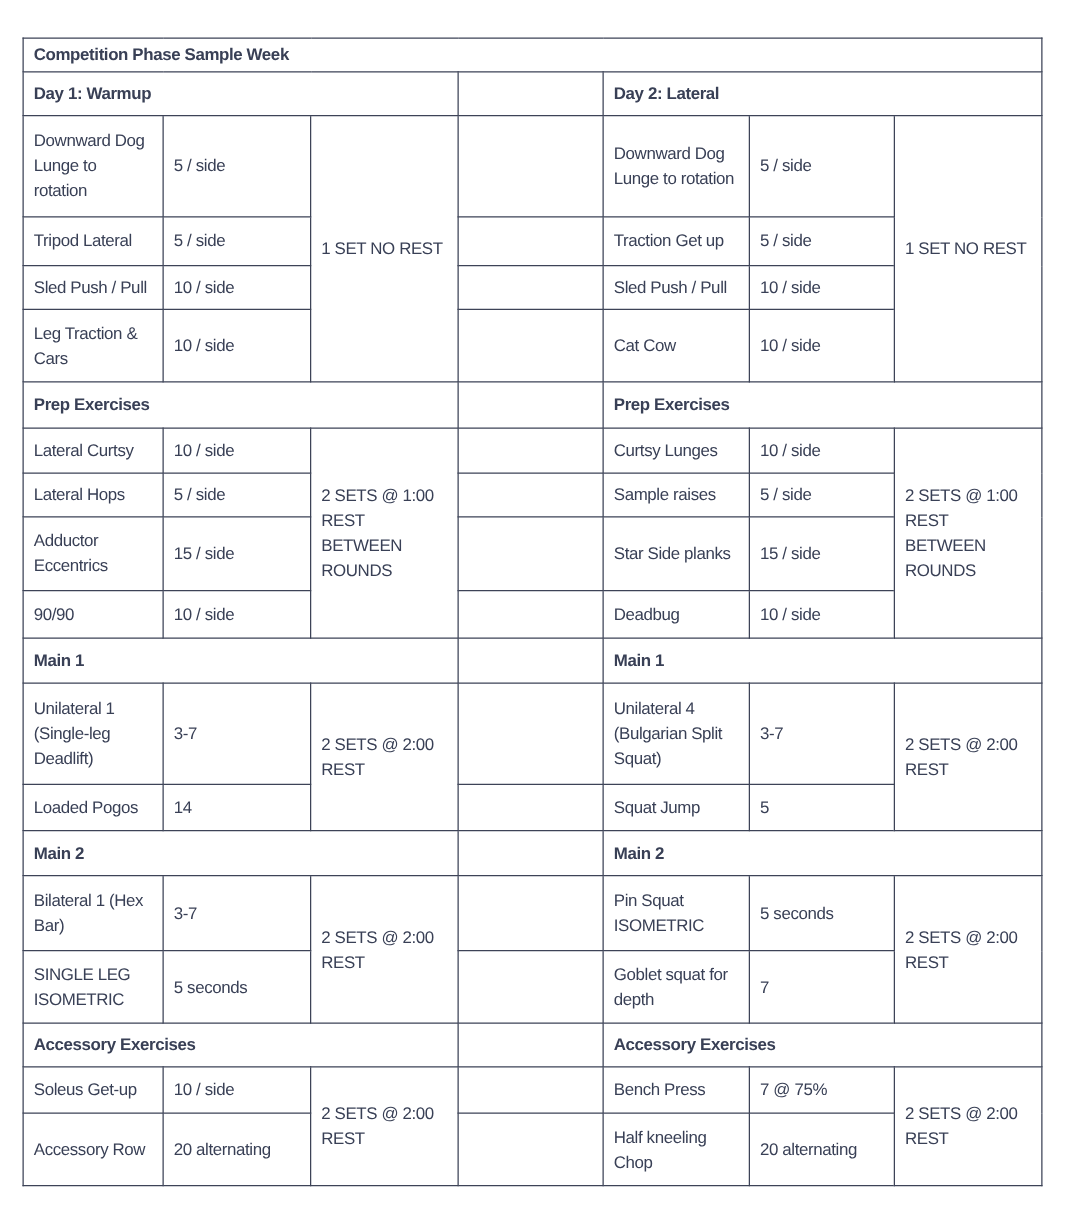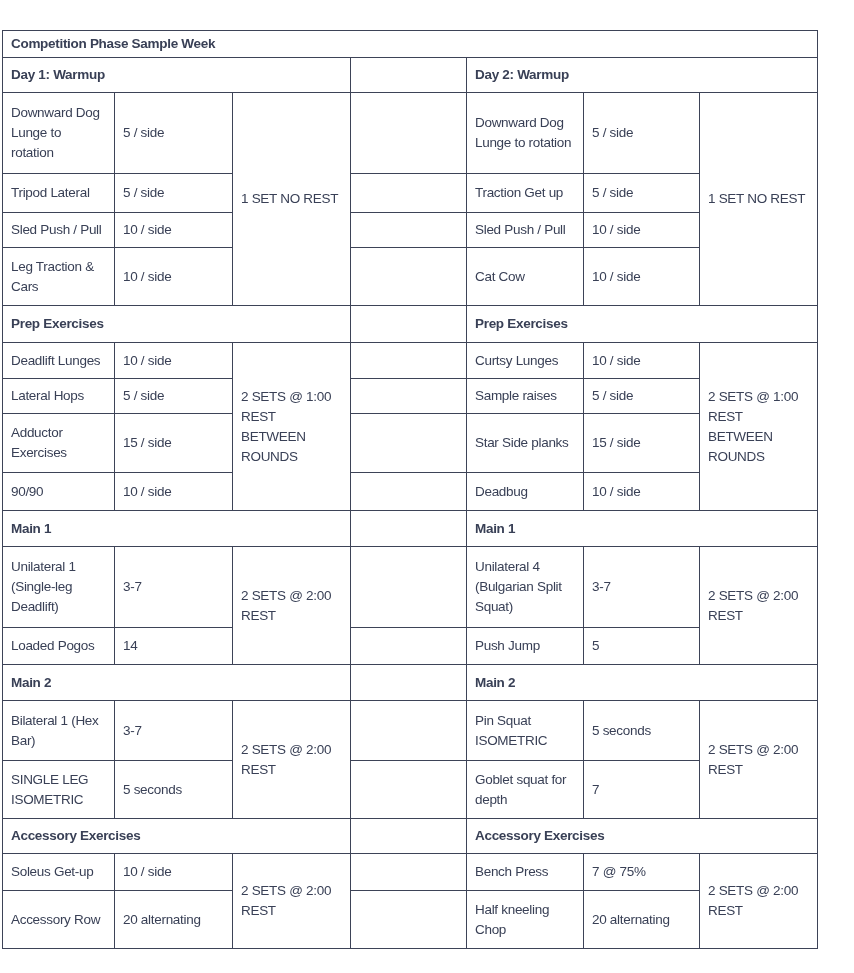--- a/index.html
+++ b/index.html
@@ -10,7 +10,7 @@
   }
   table{
     border-collapse:collapse;table-layout:fixed;
-    position:absolute;left:2px;top:30px;width:815px;border-radius:29px;
+    position:absolute;left:18px;top:30px;width:815px;border-radius:29px;
   }
   td{
     border:1px solid #3d4357;

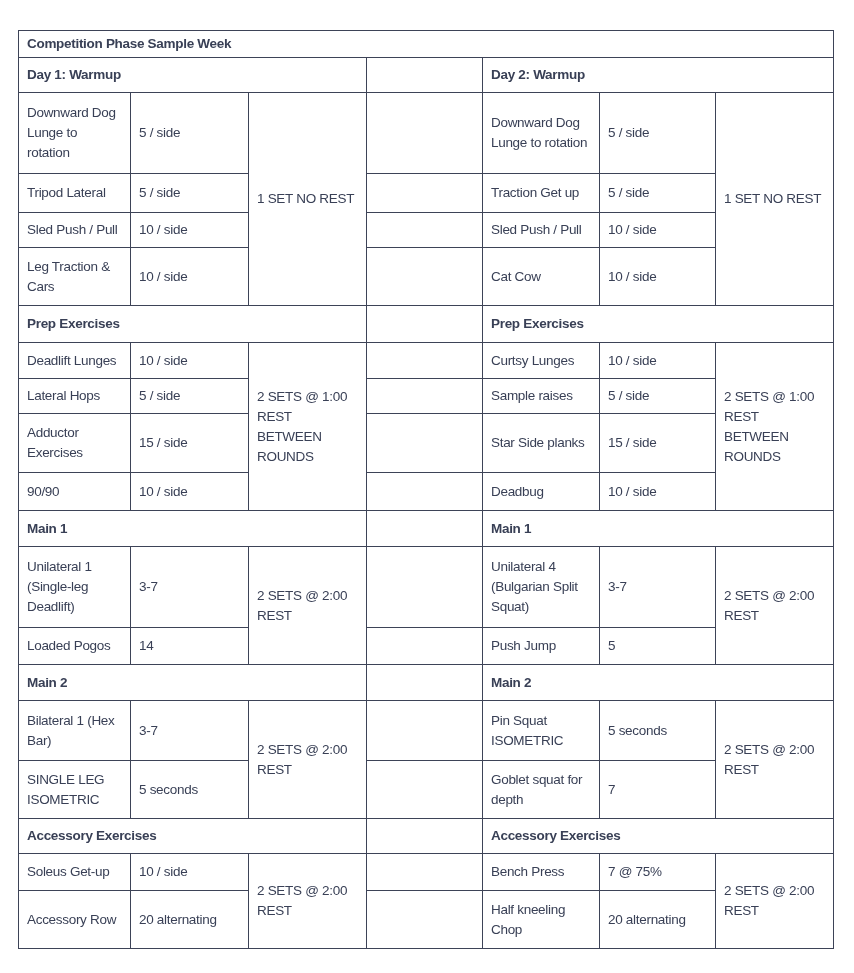--- a/index.html
+++ b/index.html
@@ -48,7 +48,7 @@
   <tr style="height:35px">
     <td colspan="3" class="b">Day 1: Warmup</td>
     <td></td>
-    <td colspan="3" class="b">Day 2: Warmup</td>
+    <td colspan="3" class="b">Day 2: Lateral</td>
   </tr>
   <tr style="height:81px">
     <td>Downward Dog Lunge to rotation</td>

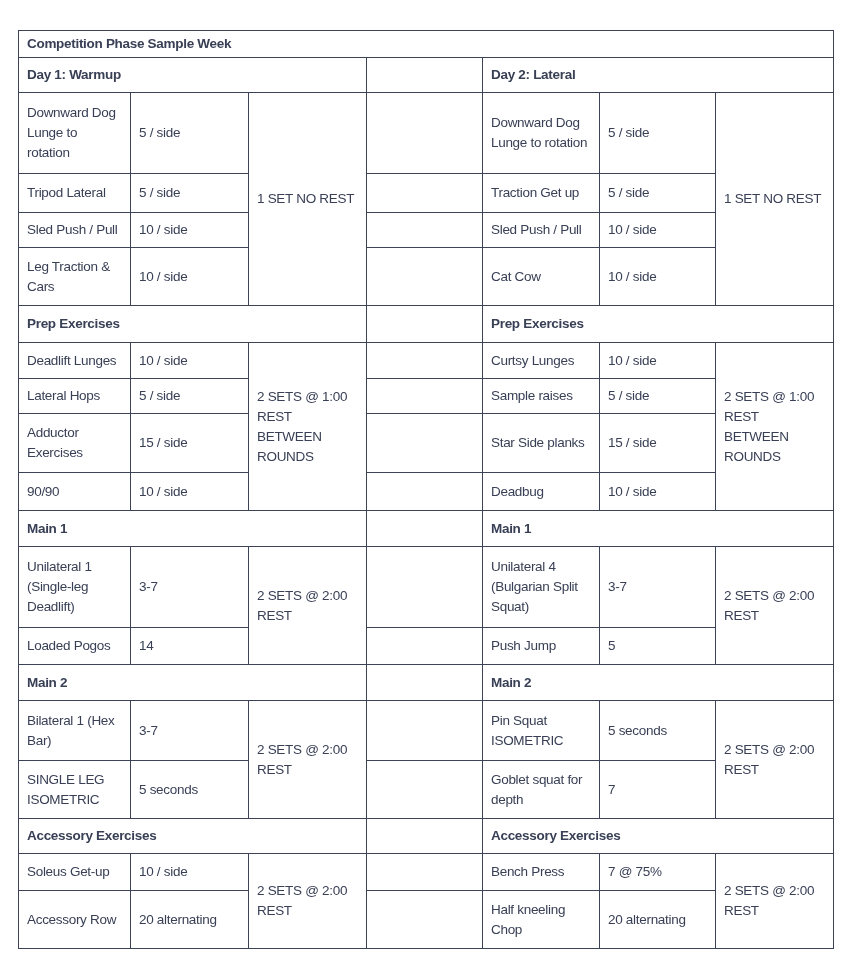--- a/index.html
+++ b/index.html
@@ -87,7 +87,7 @@
     <td colspan="3" class="b">Prep Exercises</td>
   </tr>
   <tr style="height:36px">
-    <td>Deadlift Lunges</td>
+    <td>Lateral Curtsy</td>
     <td>10 / side</td>
     <td rowspan="4">2 SETS @ 1:00 REST BETWEEN ROUNDS</td>
     <td></td>

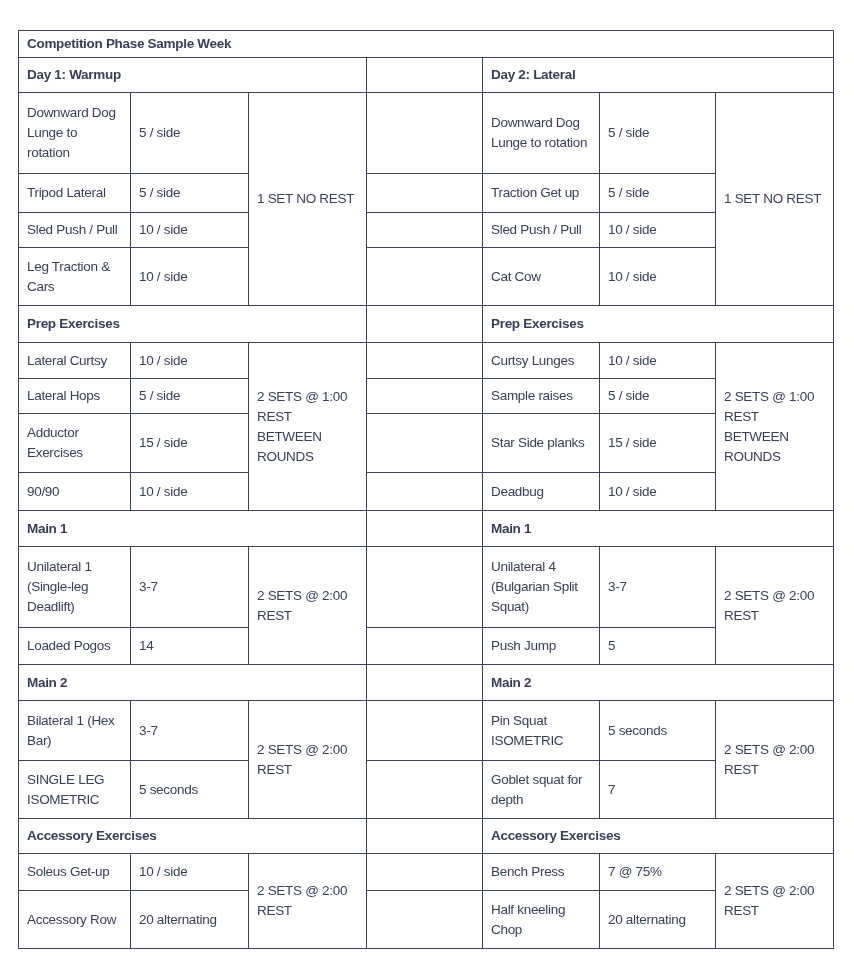--- a/index.html
+++ b/index.html
@@ -103,7 +103,7 @@
     <td>5 / side</td>
   </tr>
   <tr style="height:59px">
-    <td>Adductor Exercises</td>
+    <td>Adductor Eccentrics</td>
     <td>15 / side</td>
     <td></td>
     <td>Star Side planks</td>

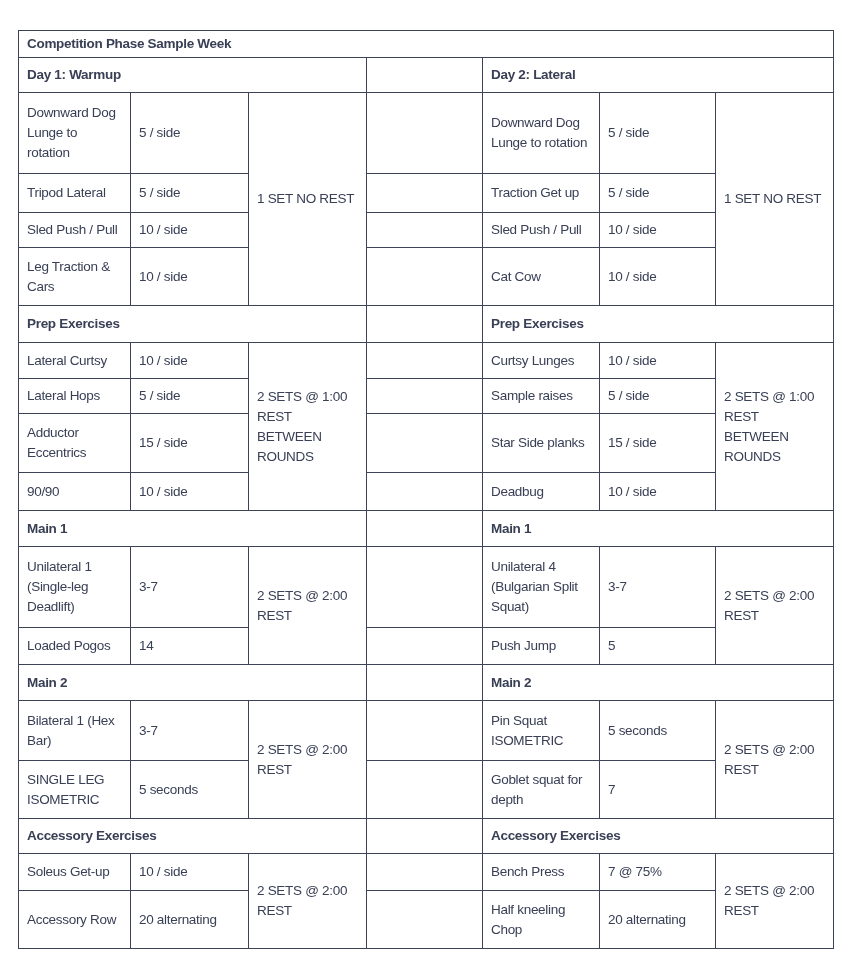--- a/index.html
+++ b/index.html
@@ -135,7 +135,7 @@
     <td>Loaded Pogos</td>
     <td>14</td>
     <td></td>
-    <td>Push Jump</td>
+    <td>Squat Jump</td>
     <td>5</td>
   </tr>
 

